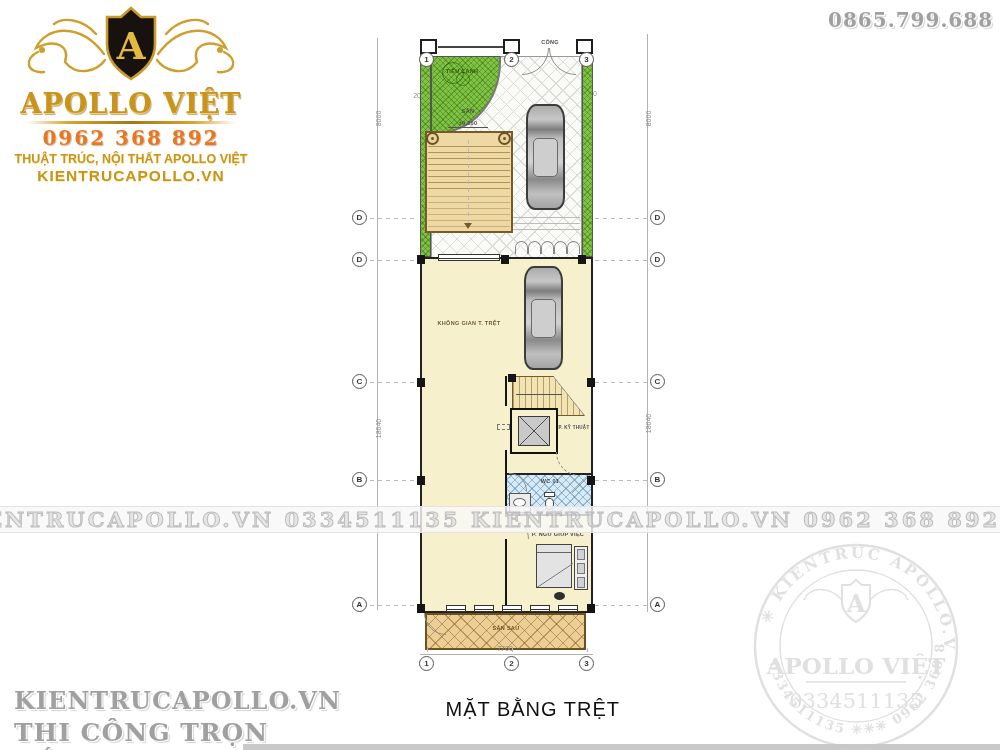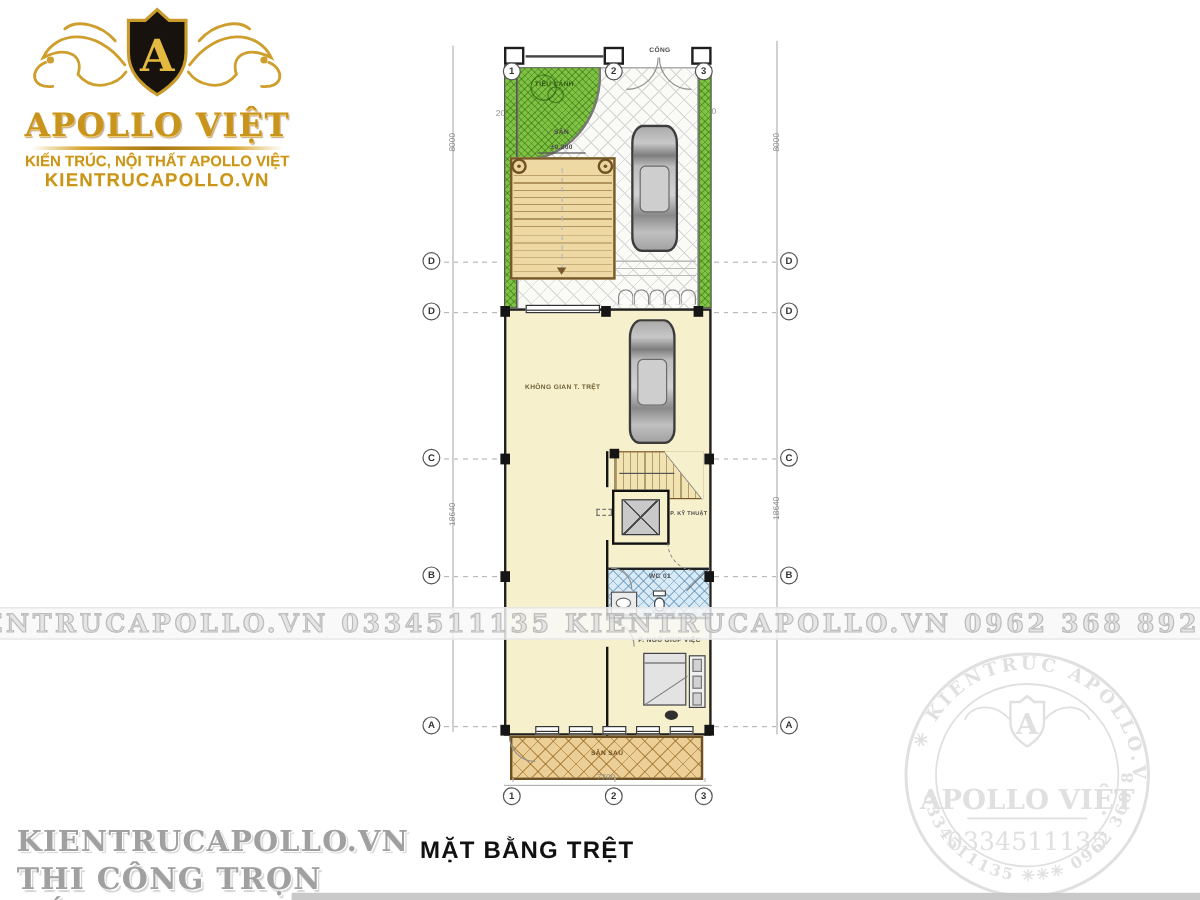--- a/index.html
+++ b/index.html
@@ -114,6 +114,7 @@
   </div>
 
   <div class="abs phones">
+    <div class="emboss">0865.799.688</div>
   </div>
 
   <div class="abs plan">

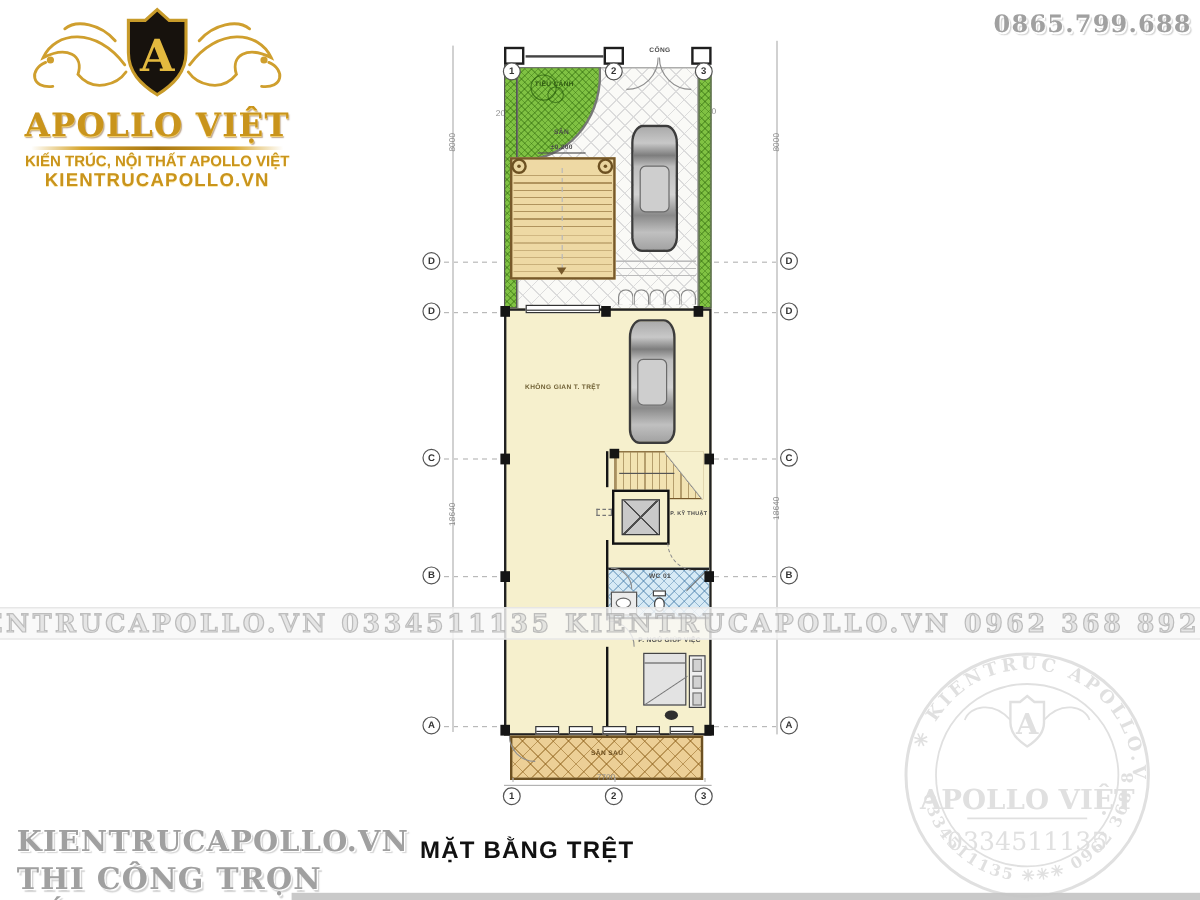--- a/index.html
+++ b/index.html
@@ -109,6 +109,7 @@
     </svg>
     <div class="logo-name">APOLLO VIỆT</div>
     <div class="logo-div"></div>
+    <div class="logo-phone">0962 368 892</div>
     <div class="logo-tag">KIẾN TRÚC, NỘI THẤT APOLLO VIỆT</div>
     <div class="logo-web">KIENTRUCAPOLLO.VN</div>
   </div>

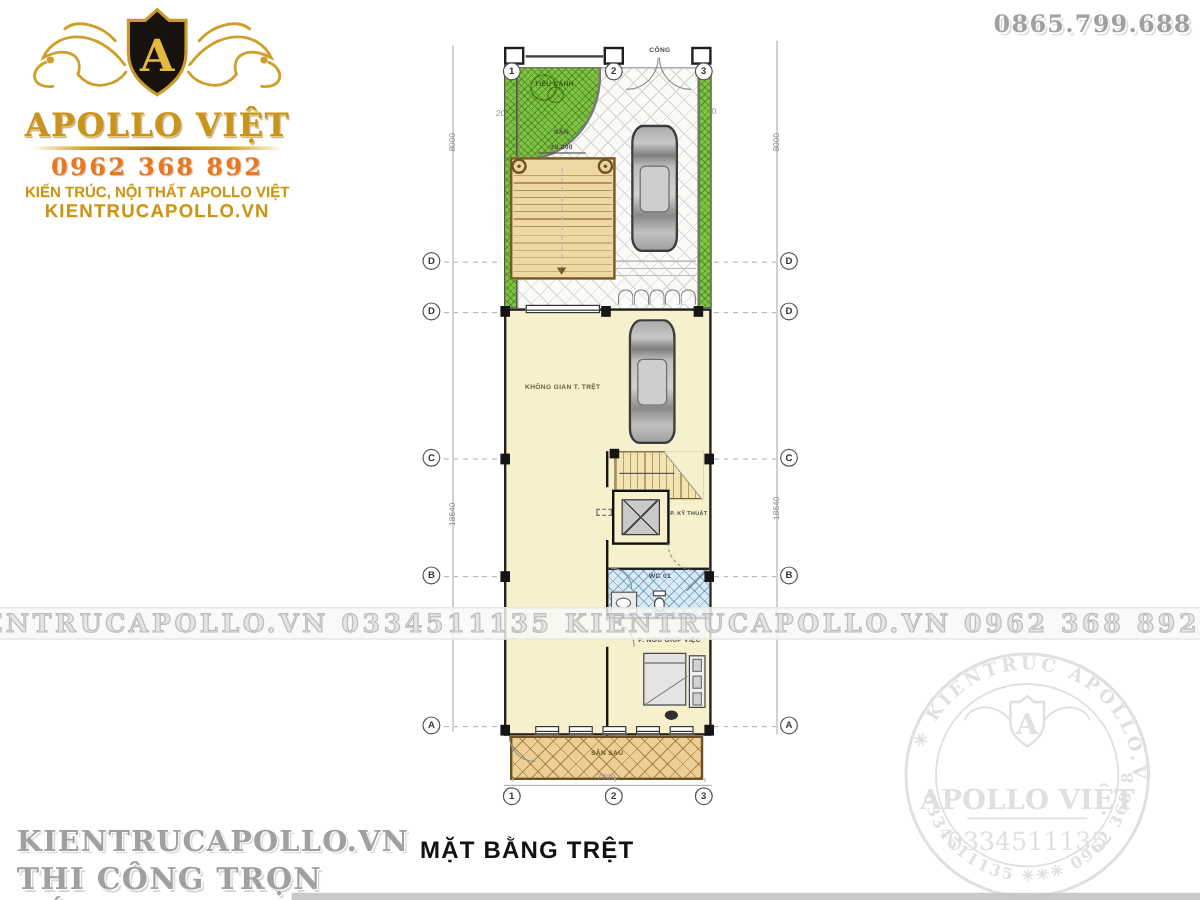--- a/index.html
+++ b/index.html
@@ -110,7 +110,7 @@
     <div class="logo-name">APOLLO VIỆT</div>
     <div class="logo-div"></div>
     <div class="logo-phone">0962 368 892</div>
-    <div class="logo-tag">KIẾN TRÚC, NỘI THẤT APOLLO VIỆT</div>
+    <div class="logo-tag">THUẬT TRÚC, NỘI THẤT APOLLO VIỆT</div>
     <div class="logo-web">KIENTRUCAPOLLO.VN</div>
   </div>
 

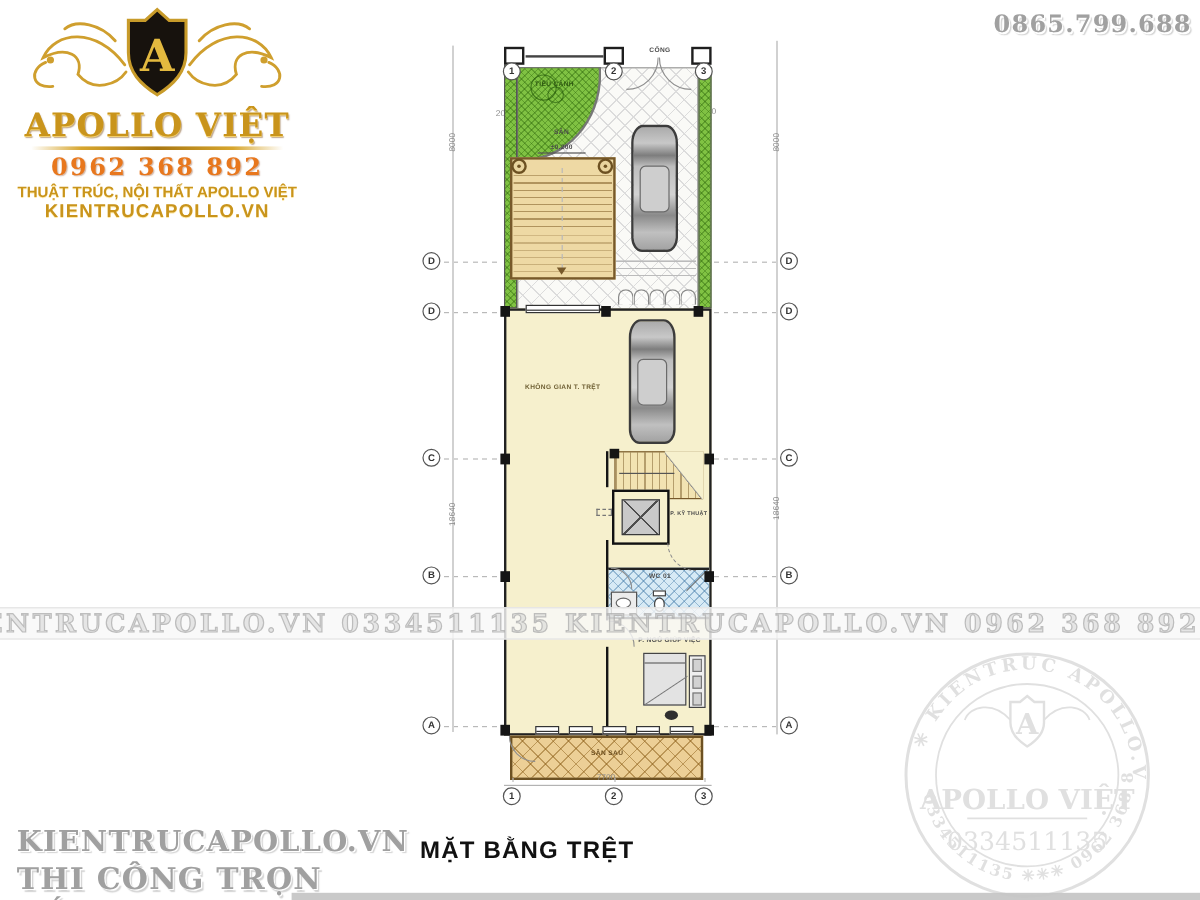--- a/index.html
+++ b/index.html
@@ -83,7 +83,7 @@
   .wavy{background:repeating-linear-gradient(180deg,#bbb 0 1px,transparent 1px 6px);z-index:10}
   .scallop{border:1px solid #888;border-bottom:none;border-radius:12px 12px 0 0;background:rgba(255,255,255,.4);z-index:11}
   .furn{border:1.5px solid #444;background:#e3e3e3;z-index:11}
-  .title{font-weight:bold;font-size:20px;color:#111;letter-spacing:1px;text-align:left}
+  .title{font-weight:normal;font-size:20px;color:#111;letter-spacing:1px;text-align:right}
 </style>
 </head>
 <body>

